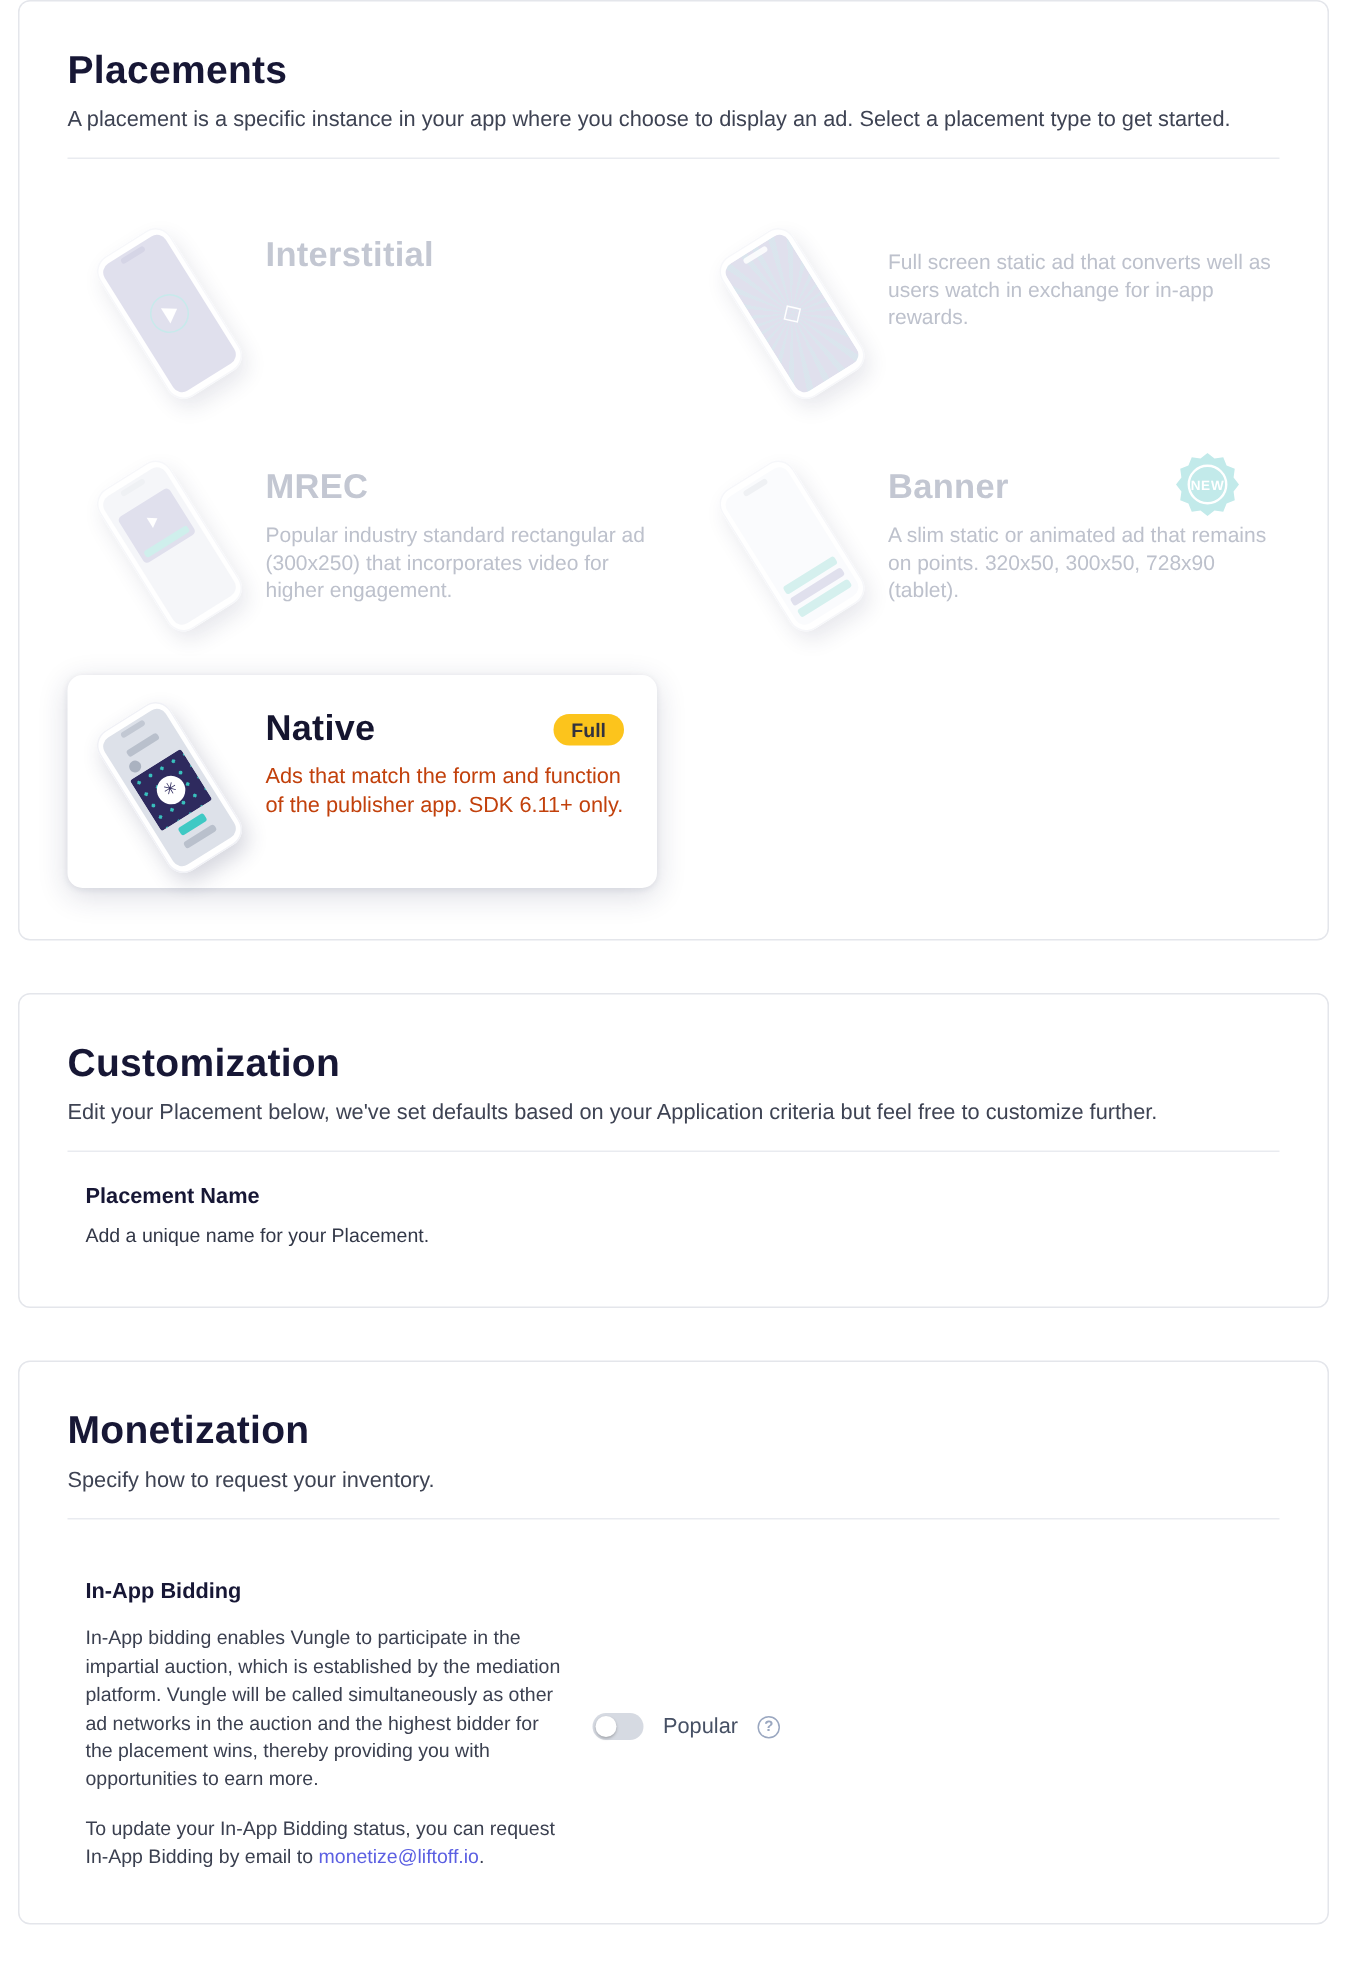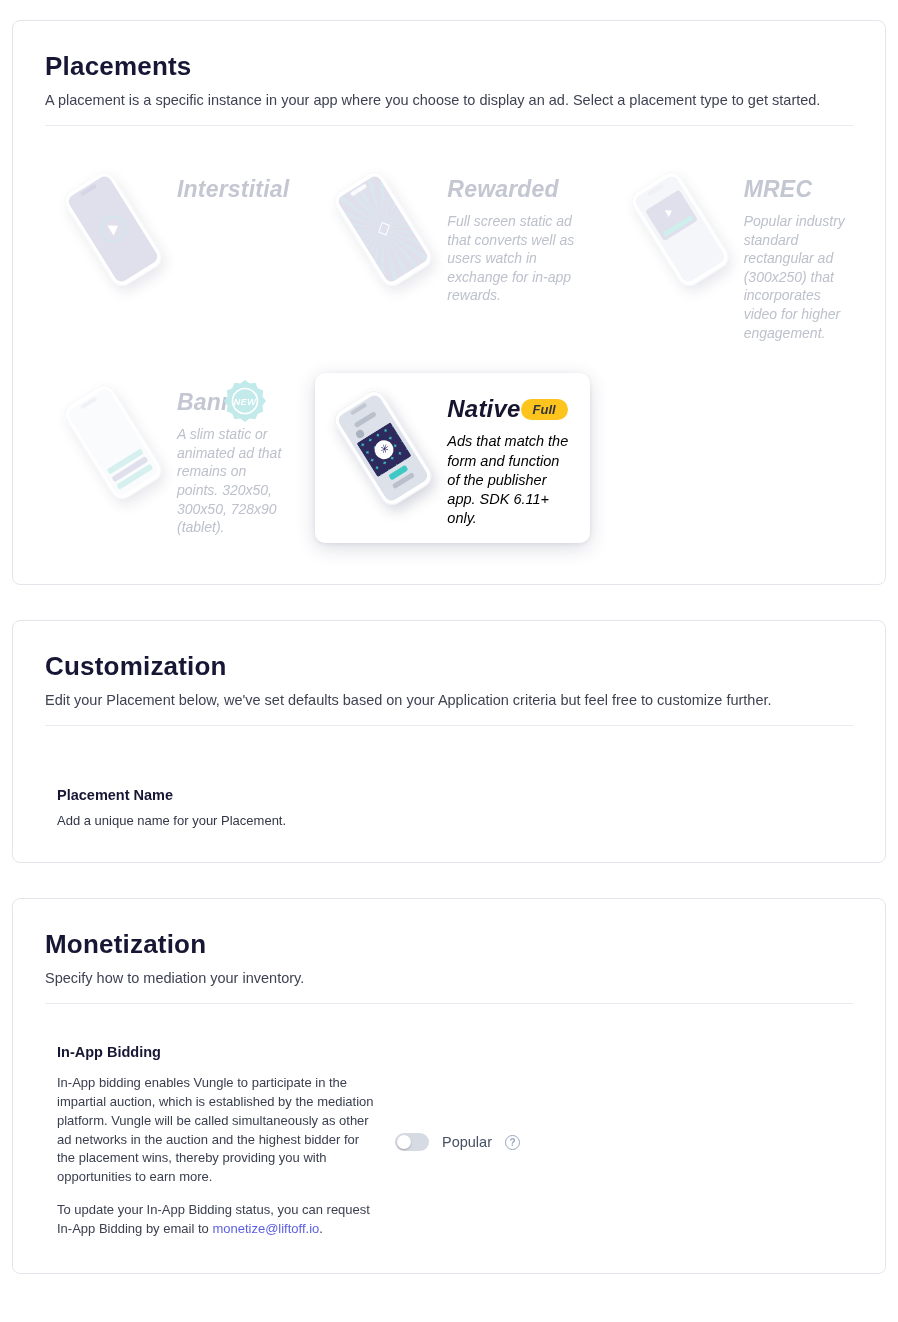--- a/index.html
+++ b/index.html
@@ -13,7 +13,7 @@
     margin:0 12px; border:1px solid #e4e6eb; border-radius:8px;
     background:#fff; padding:30px 32px 34px 32px;
   }
-  .panel#panel-placements { margin-top:20px; min-height:565px; }
+  .panel#panel-placements { min-height:565px; }
   .panel#panel-customization { margin-top:35px; min-height:210px; }
   .panel#panel-monetization { margin-top:35px; min-height:357px; }
 

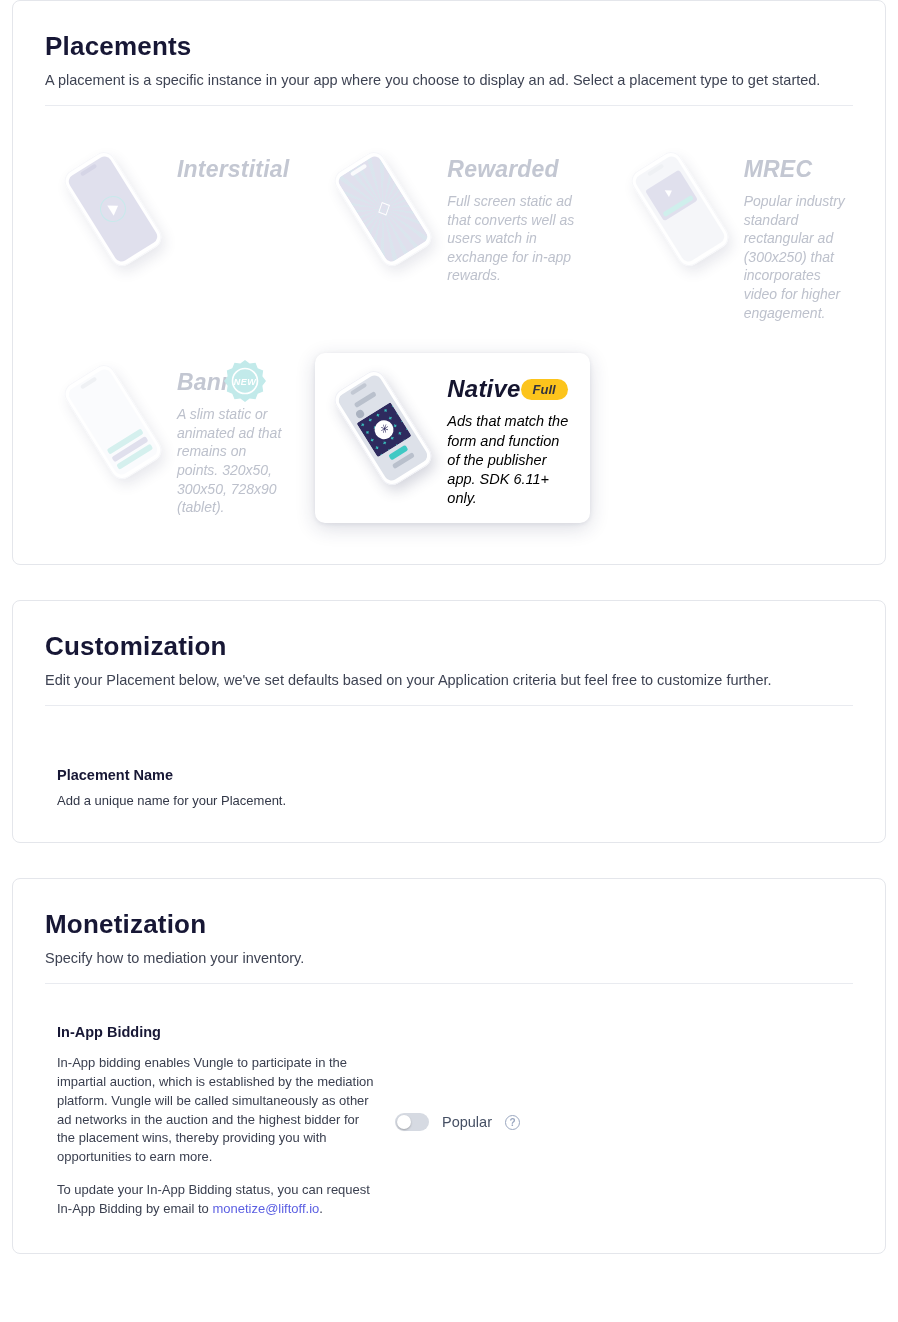--- a/index.html
+++ b/index.html
@@ -25,8 +25,8 @@
 
   
   .ptype-grid {
-    margin-top:34px; display:grid; grid-template-columns:1fr 1fr 1fr;
-    column-gap:22px; row-gap:25px;font-style:italic;
+    margin-top:34px; display:grid; grid-template-columns:1fr 1fr;
+    column-gap:22px; row-gap:25px;
   }
   .ptype {
     display:flex; align-items:flex-start; min-height:112px; position:relative;

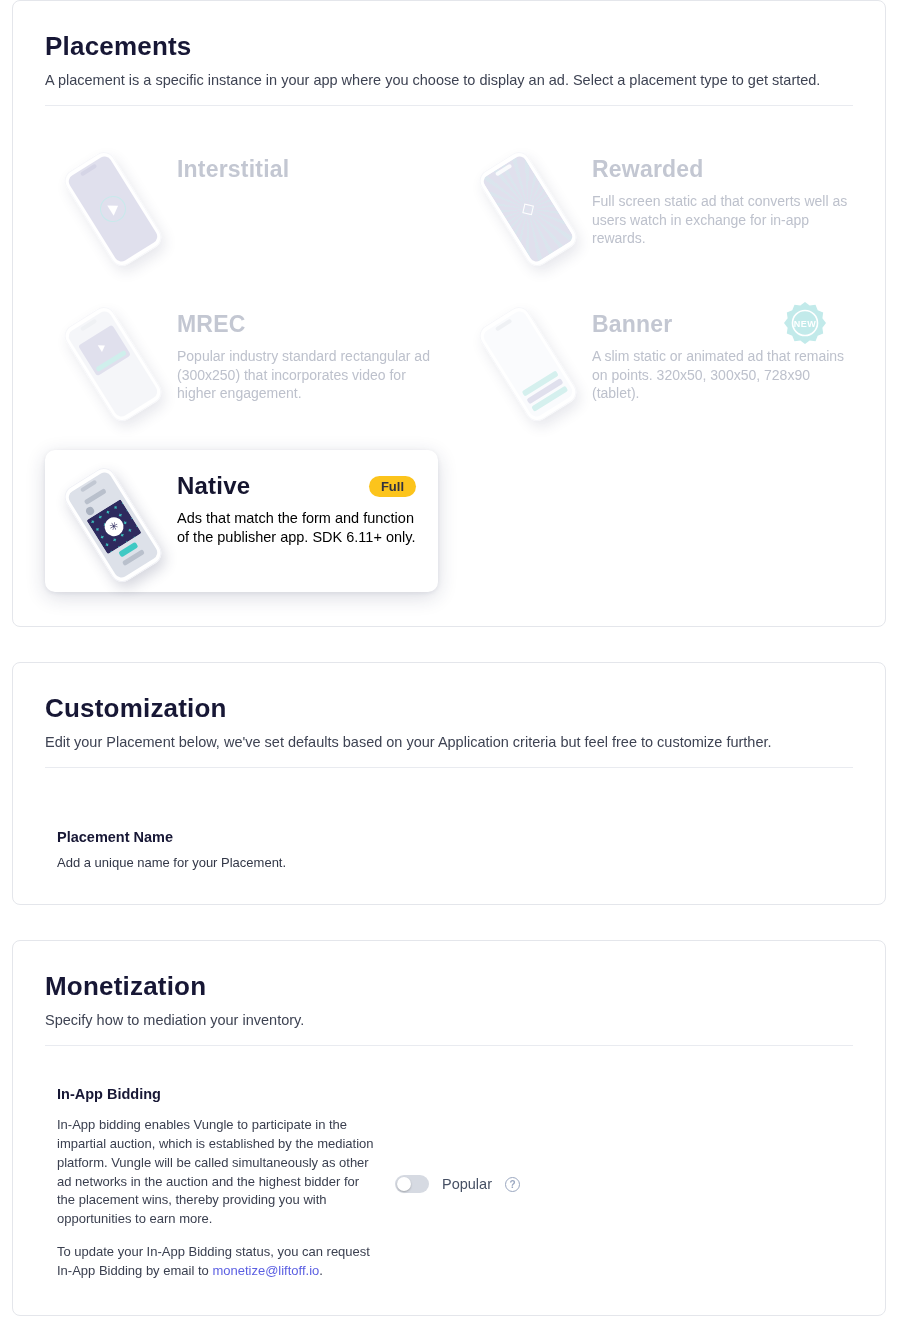--- a/index.html
+++ b/index.html
@@ -198,7 +198,6 @@
         </div>
       </div>
       <div class="ptype-text">
-        <div class="ptype-title">Rewarded</div>
         <div class="ptype-desc">Full screen static ad that converts well as users watch in exchange for in-app rewards.</div>
       </div>
     </div>

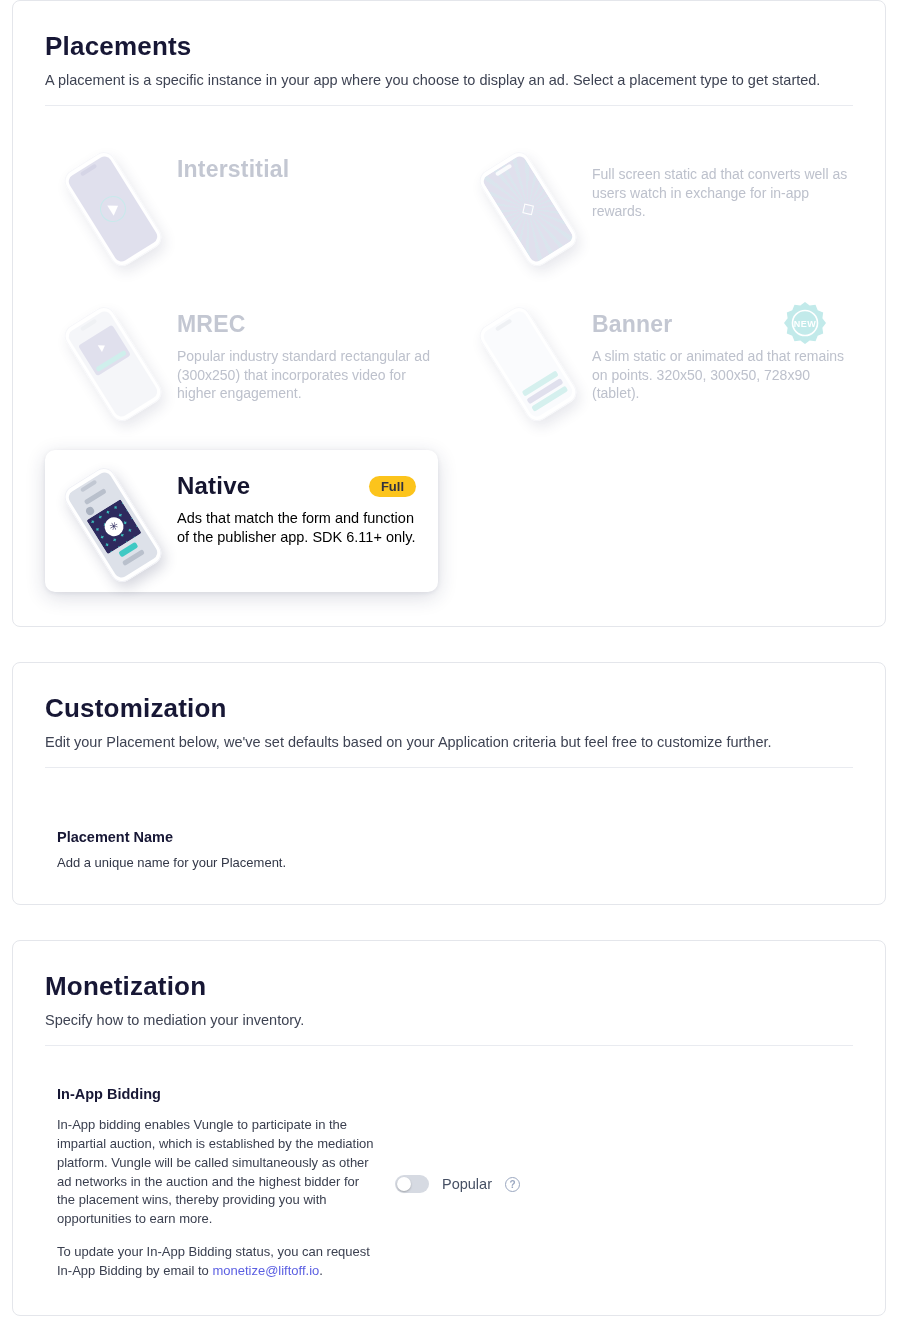--- a/index.html
+++ b/index.html
@@ -44,7 +44,7 @@
     max-width:398px;
   }
   .ptype.active .ptype-title { color:#15152f; font-size:24px; }
-  .ptype.active .ptype-desc { color:#000000; font-size:14.5px; max-width:258px; }
+  .ptype.active .ptype-desc { color:#c2410c; font-size:14.5px; max-width:258px; }
   .title-row { display:flex; align-items:center; justify-content:space-between; padding-right:6px; }
   .beta-badge {
     background:#fcc41c; color:#33333f; font-size:13px; font-weight:700;

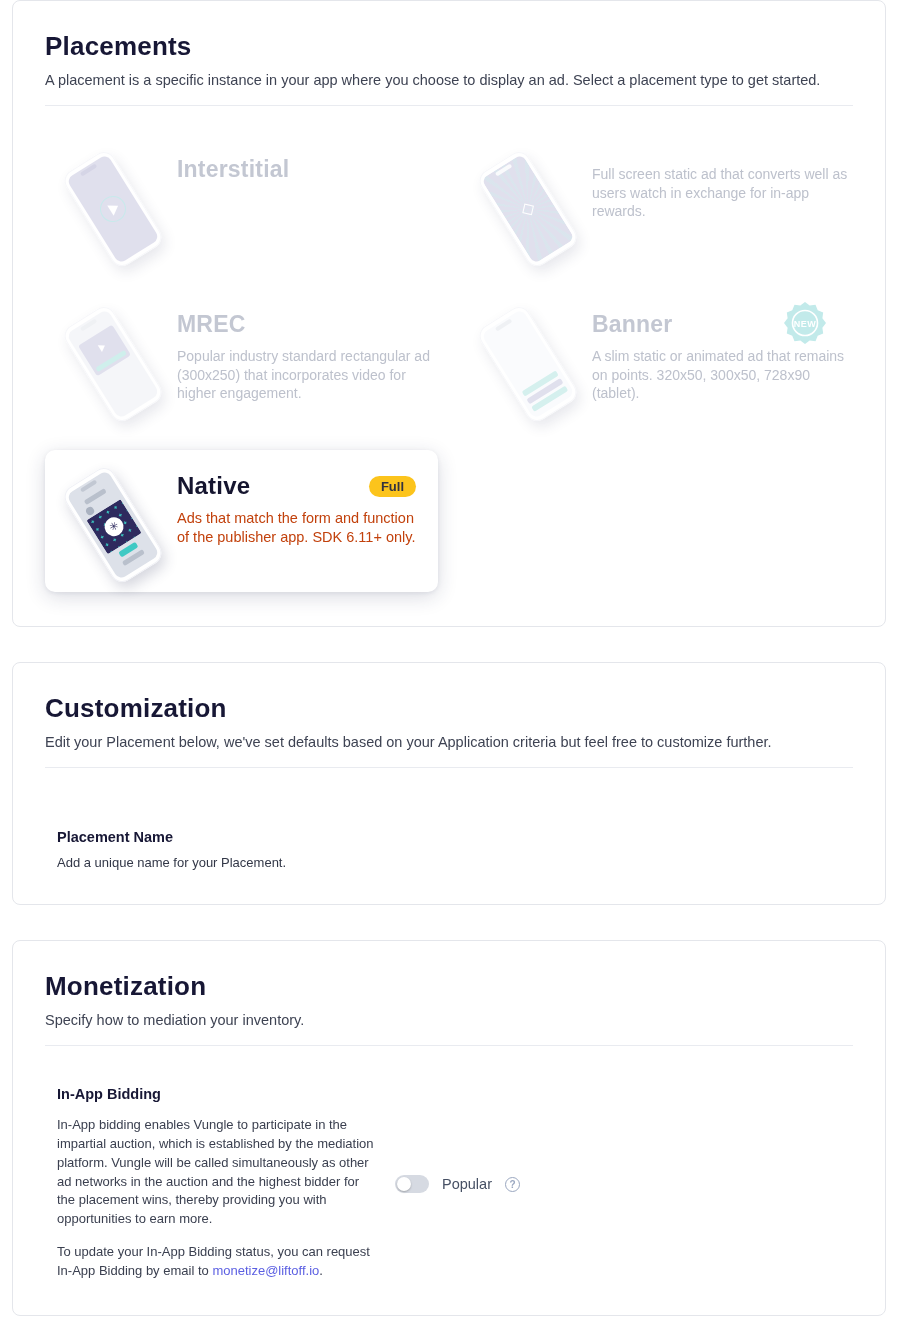--- a/index.html
+++ b/index.html
@@ -125,7 +125,7 @@
   .new-badge text { font-size:9px; font-weight:bold; fill:#fff; letter-spacing:.5px; }
 
   
-  .field-row { display:flex; margin-top:61px; }
+  .field-row { display:flex; margin-top:22px; }
   .field-left { width:350px; flex:0 0 350px; padding-left:12px; }
   .field-label { font-size:14.5px; font-weight:700; color:#171735; }
   .field-helper { font-size:13px; color:#323747; margin-top:10px; }

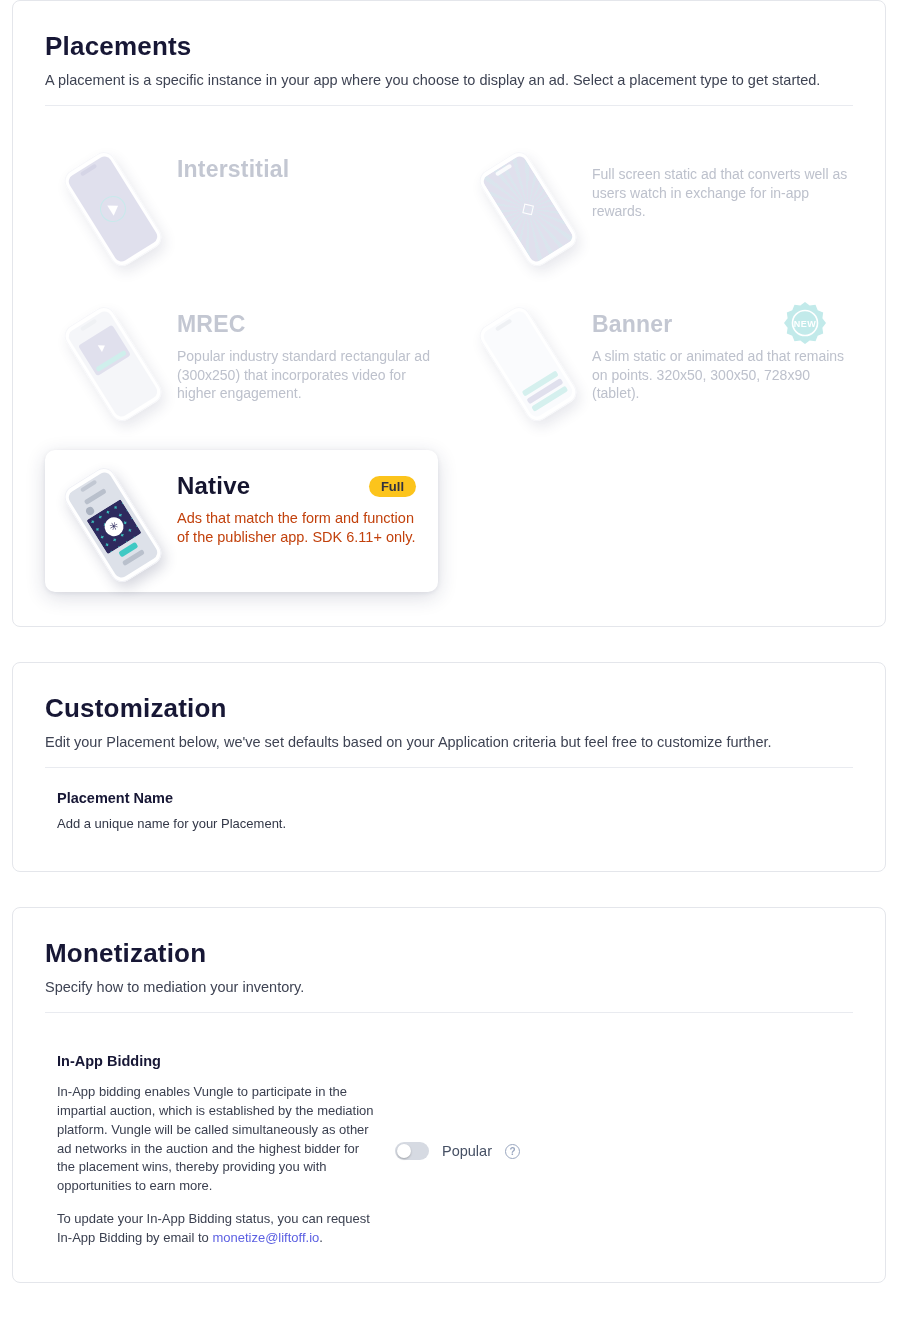--- a/index.html
+++ b/index.html
@@ -288,7 +288,7 @@
 
 <section class="panel" id="panel-monetization">
   <h1 class="section-title">Monetization</h1>
-  <p class="section-sub">Specify how to mediation your inventory.</p>
+  <p class="section-sub">Specify how to request your inventory.</p>
   <hr class="divider">
 
   <div class="mon-row">

